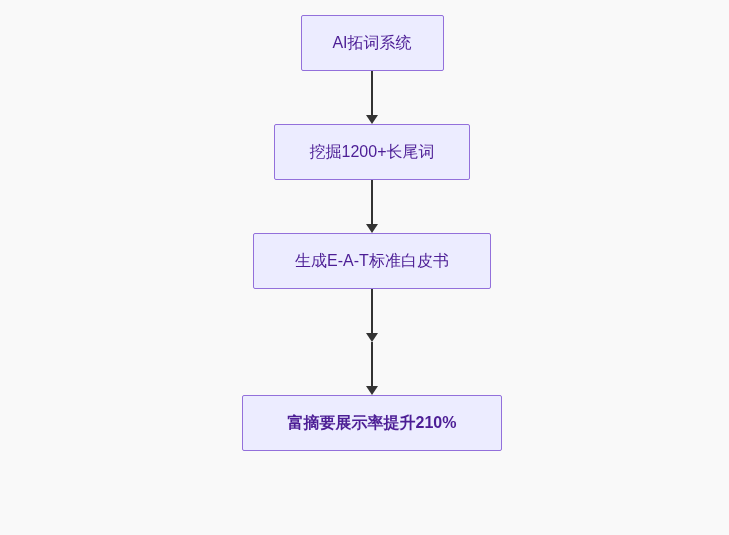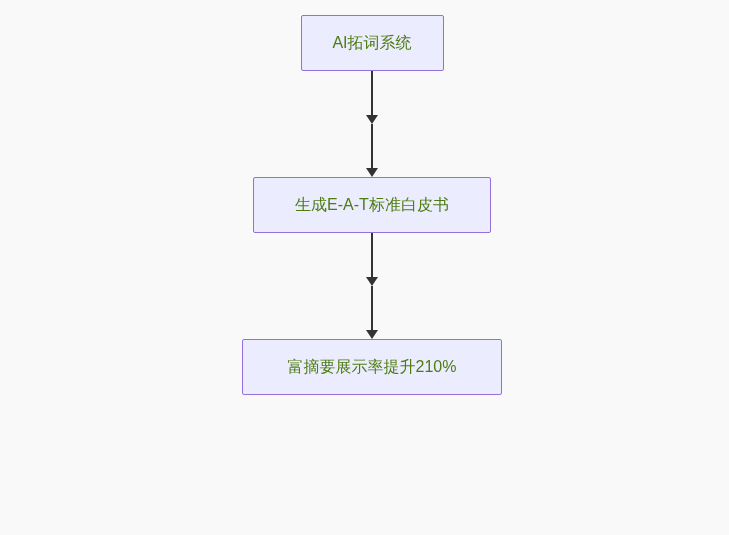--- a/index.html
+++ b/index.html
@@ -29,7 +29,7 @@
     background: #ececff;
     border: 1px solid #9370db;
     border-radius: 2px;
-    color: #4d7c0f;
+    color: #4c1d95;
     font-size: 16px;
     line-height: 1.2;
     display: flex;

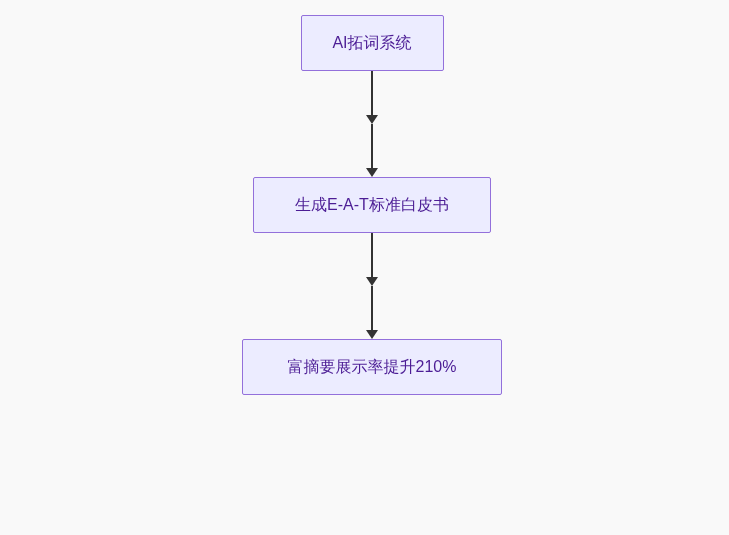--- a/index.html
+++ b/index.html
@@ -83,6 +83,9 @@
     <span class="head"></span>
   </div>
 
+  <div class="node node-2">
+    <span>挖掘1200+长尾词</span>
+  </div>
 
   <div class="arrow">
     <span class="line"></span>

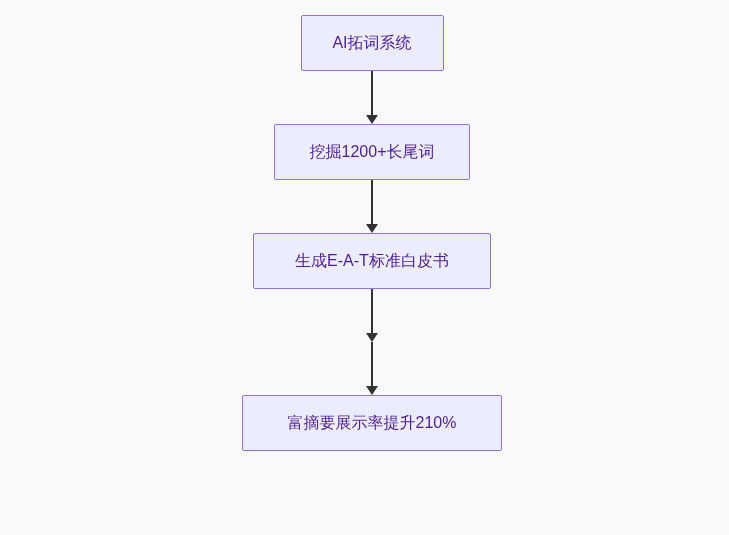--- a/index.html
+++ b/index.html
@@ -42,7 +42,7 @@
   .node-2 { width: 196px; }
   .node-3 { width: 238px; }
   .node-4 { width: 221px; }
-  .node-5 { width: 260px; }
+  .node-5 { width: 260px; font-weight: bold; }
   .arrow {
     position: relative;
     width: 14px;

